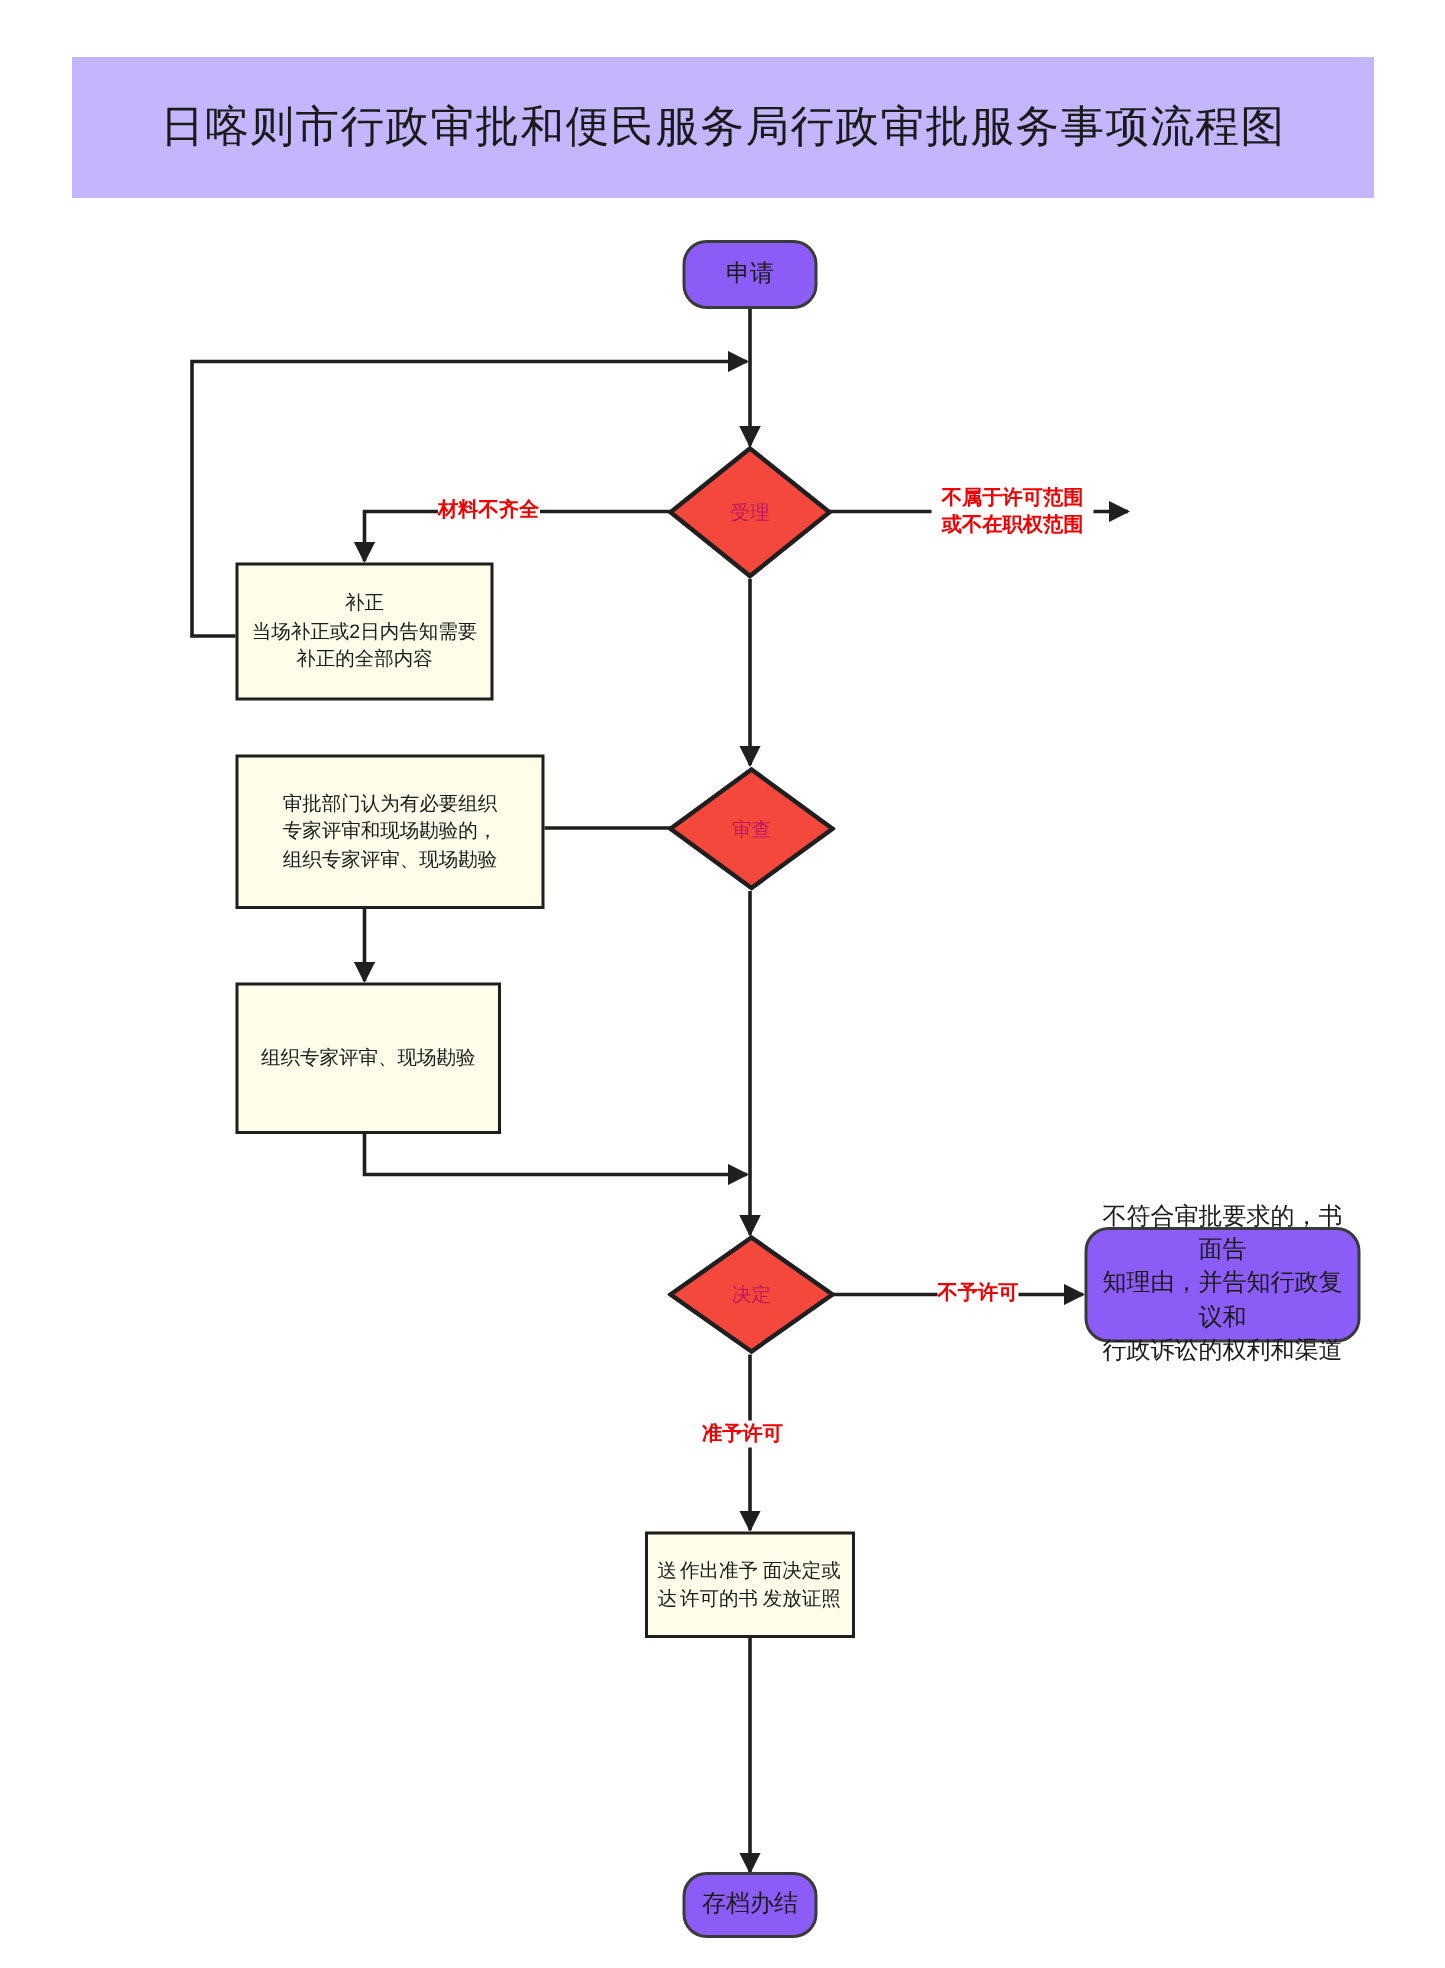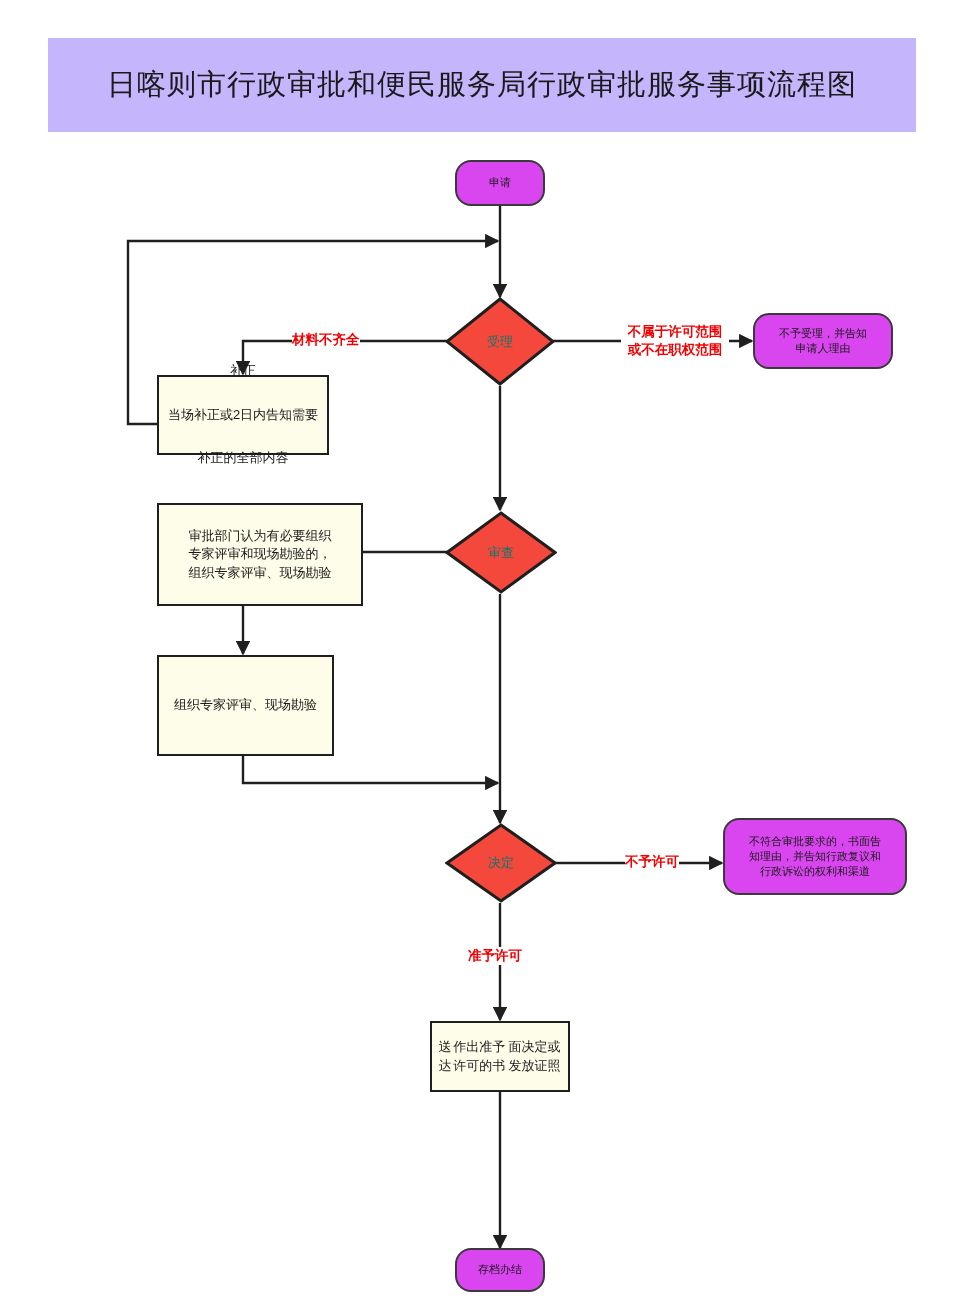--- a/index.html
+++ b/index.html
@@ -64,11 +64,11 @@
   }
 
   .node-terminator {
-    background: #d946ef;
+    background: #8b5cf6;
     border: 2.5px solid #3a3a3a;
     border-radius: 16px;
     color: #1a1a1a;
-    font-size: 11px;
+    font-size: 16px;
     line-height: 1.38;
     padding: 8px 6px;
   }

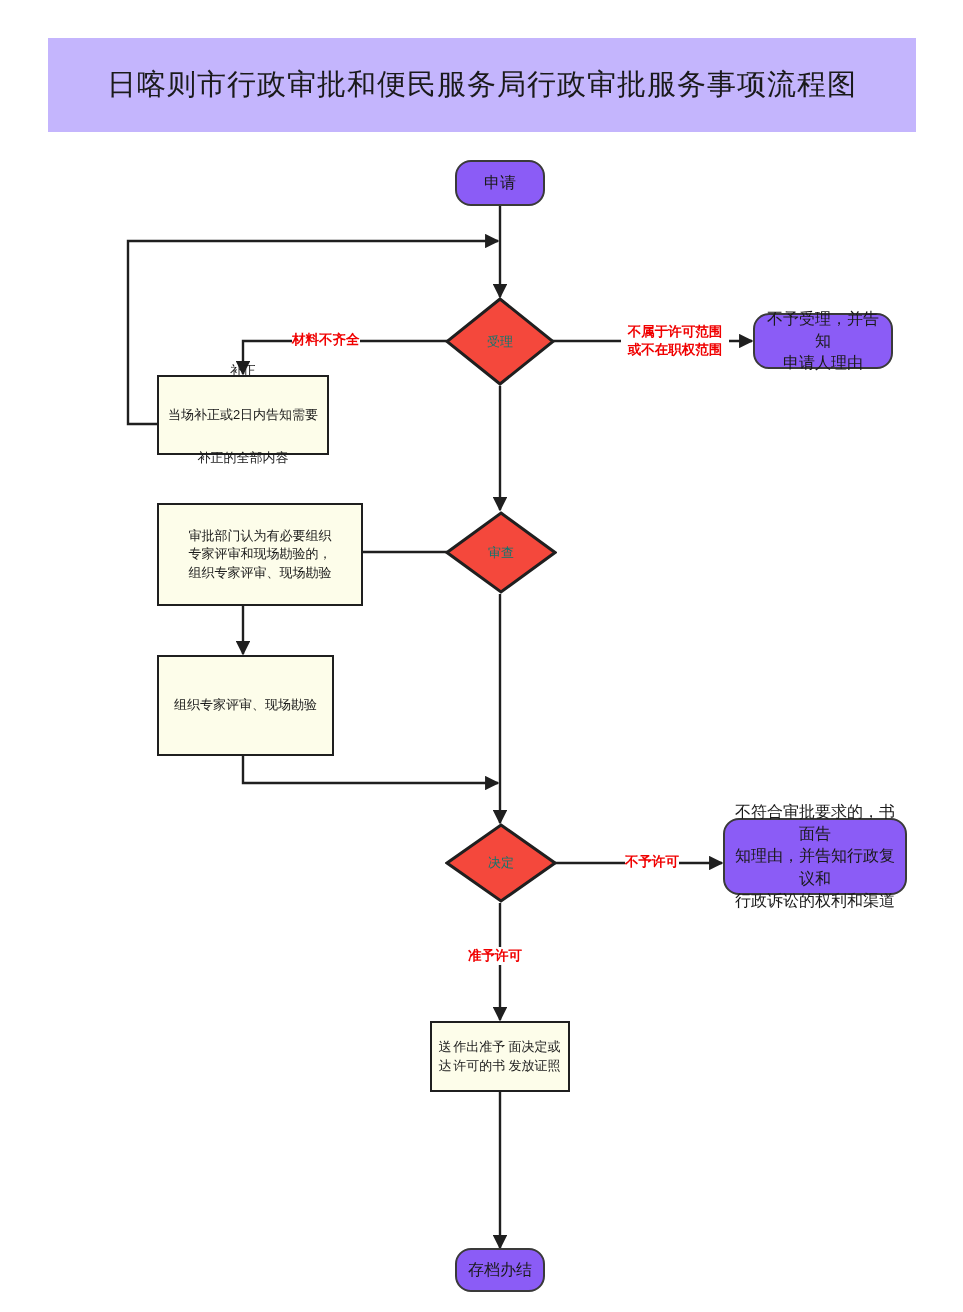--- a/index.html
+++ b/index.html
@@ -166,10 +166,6 @@
     <span class="diamond-label">受理</span>
   </div>
 
-  <div class="node node-terminator" style="left:753px; top:313px; width:140px; height:56px; flex-direction:column;">
-    <span>不予受理，并告知</span>
-    <span>申请人理由</span>
-  </div>
 
   <div class="node node-process" style="left:157px; top:375px; width:172px; height:80px; flex-direction:column;gap:25px;">
     <span>补正</span>

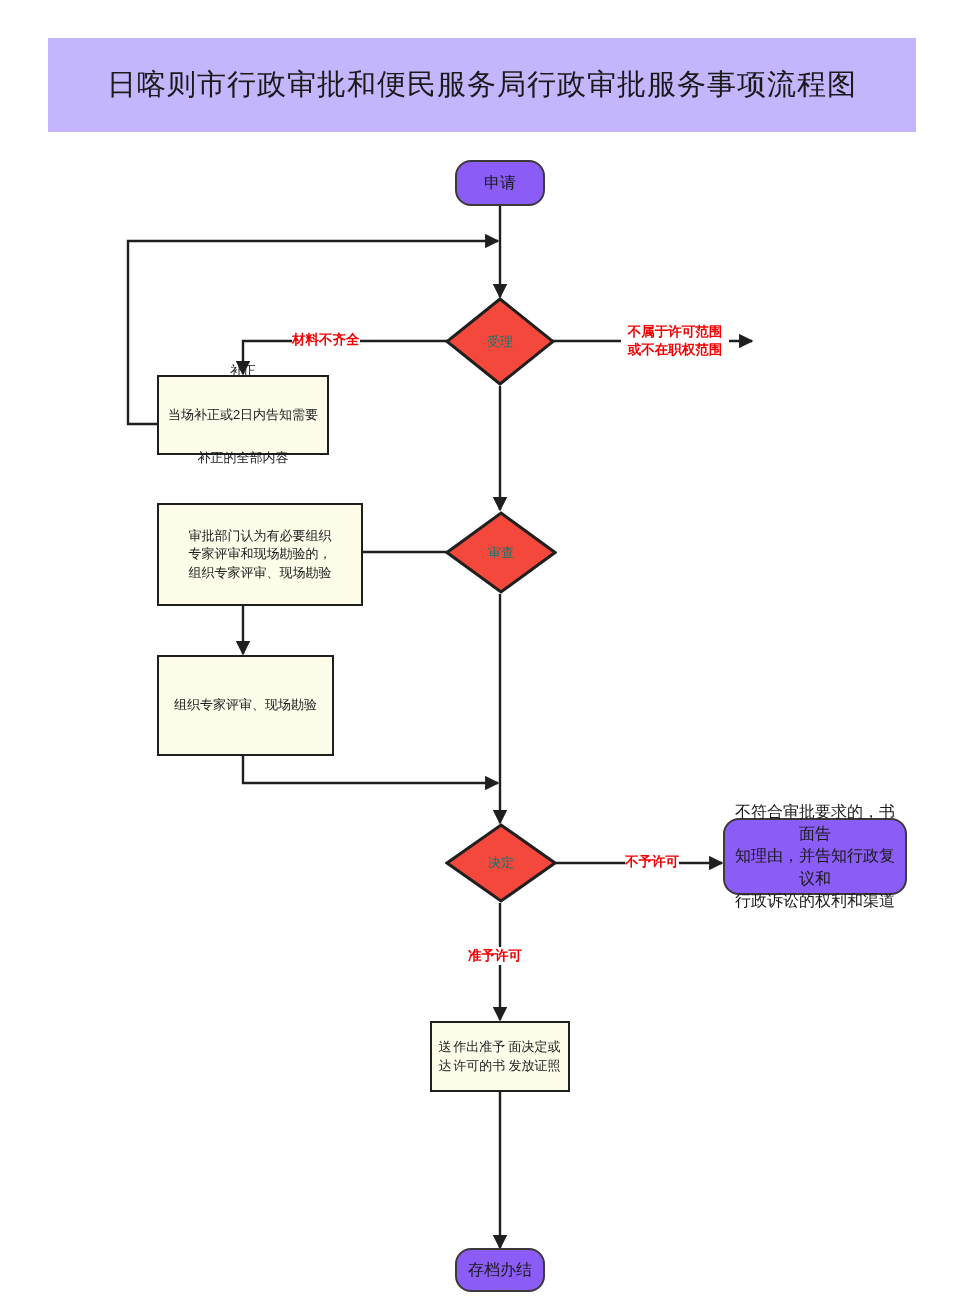--- a/index.html
+++ b/index.html
@@ -96,7 +96,7 @@
   .node-decision .diamond-label {
     position: relative;
     z-index: 2;
-    color: #0f766e;
+    color: #be185d;
     font-size: 13px;
   }
 

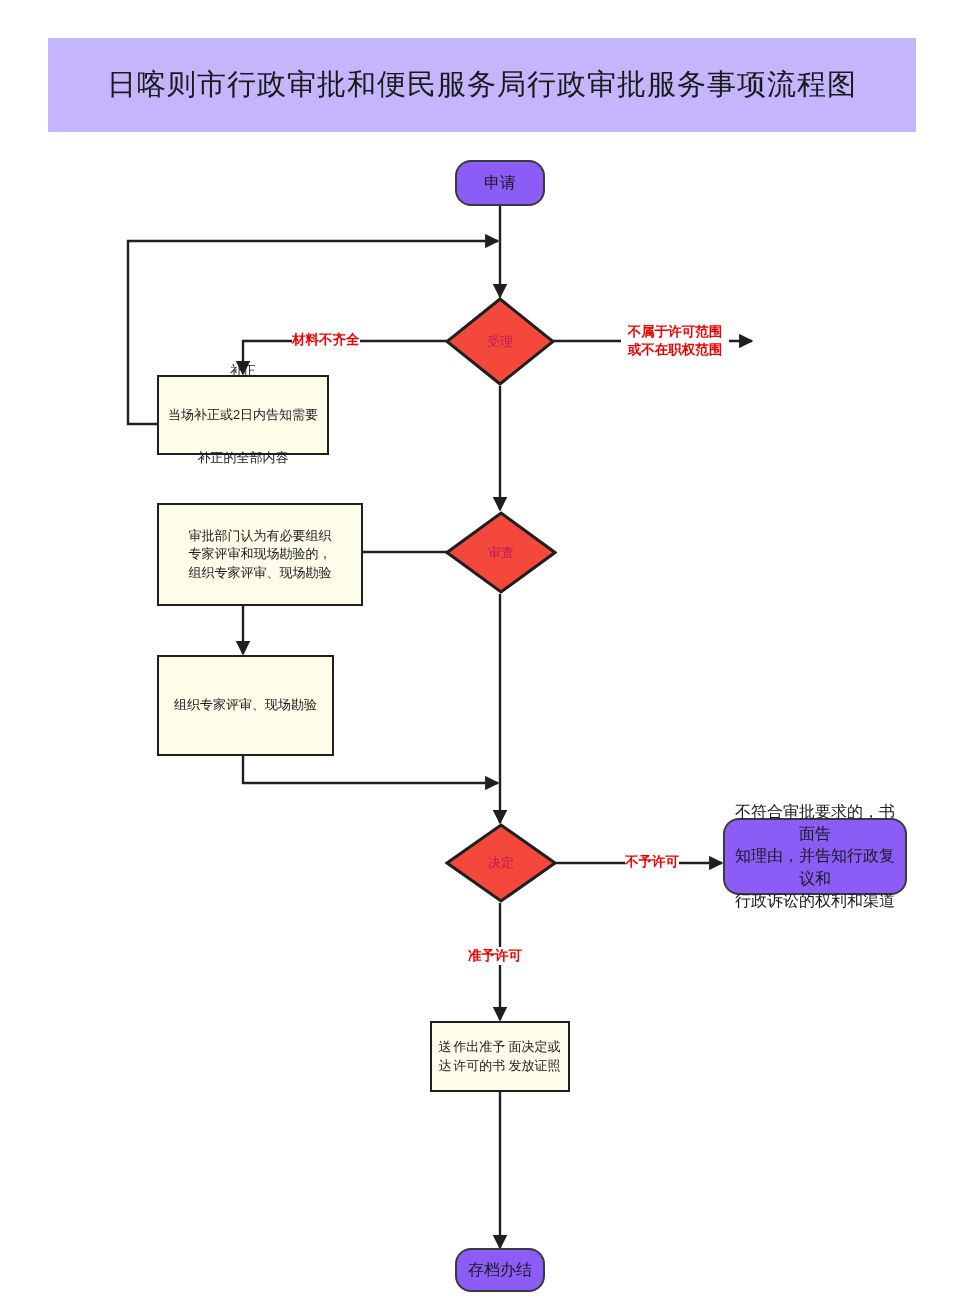--- a/index.html
+++ b/index.html
@@ -167,7 +167,7 @@
   </div>
 
 
-  <div class="node node-process" style="left:157px; top:375px; width:172px; height:80px; flex-direction:column;gap:25px;">
+  <div class="node node-process" style="left:157px; top:375px; width:172px; height:92px; flex-direction:column;">
     <span>补正</span>
     <span>当场补正或2日内告知需要</span>
     <span>补正的全部内容</span>

